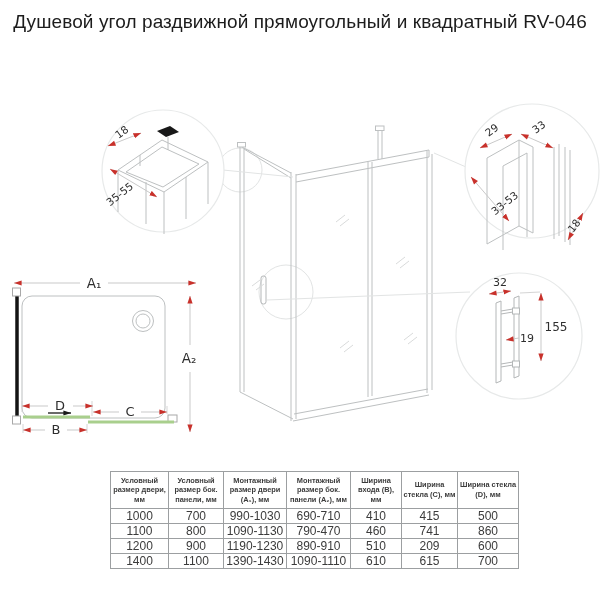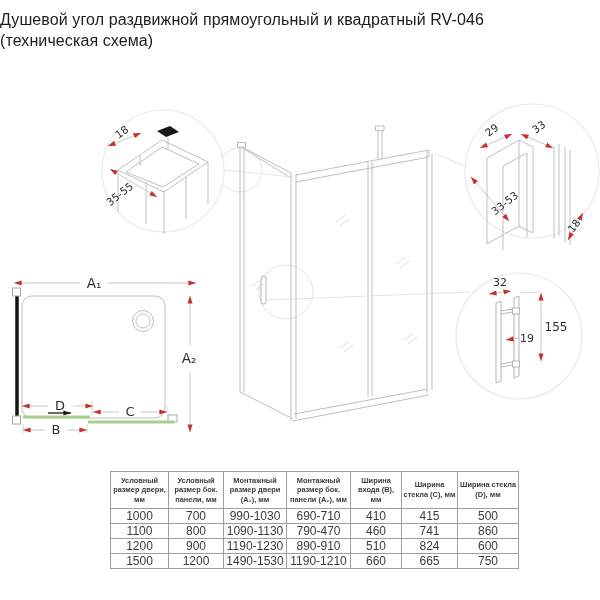--- a/index.html
+++ b/index.html
@@ -5,8 +5,8 @@
   html,body{margin:0;padding:0;background:#fff;}
   .page{position:relative;width:600px;height:600px;background:#fff;overflow:hidden;
         font-family:"Liberation Sans","DejaVu Sans",sans-serif;}
-  .title{position:absolute;top:9px;left:0;right:0;color:#1c1c1c;
-         font-size:16px;line-height:1.32;font-weight:500;letter-spacing:.1px;}
+  .title{position:absolute;top:9px;left:0;right:0;text-align:center;color:#1c1c1c;
+         font-size:19px;line-height:1.32;font-weight:500;letter-spacing:.1px;}
   .title div{white-space:nowrap;}
   svg.draw{position:absolute;left:0;top:0;width:600px;height:600px;}
   svg.draw text{font-family:"DejaVu Sans","Liberation Sans",sans-serif;fill:#2e2e2e;}

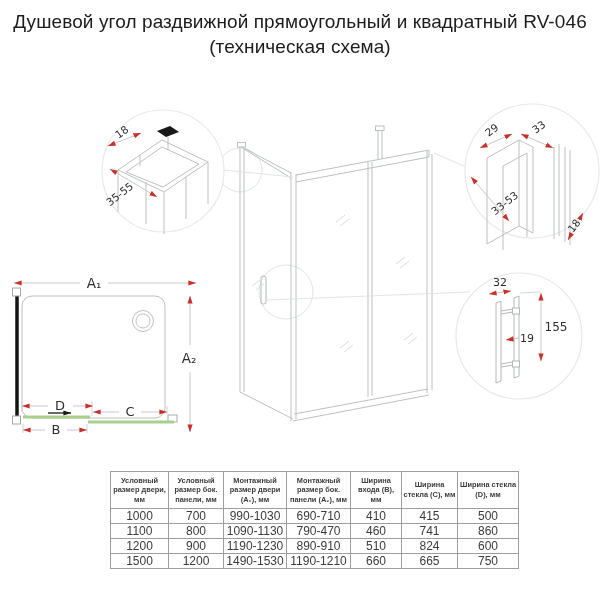--- a/index.html
+++ b/index.html
@@ -32,7 +32,6 @@
 
   <div class="title">
     <div>Душевой угол раздвижной прямоугольный и квадратный RV-046</div>
-    <div>(техническая схема)</div>
   </div>
 
   <svg class="draw" viewBox="0 0 600 600">

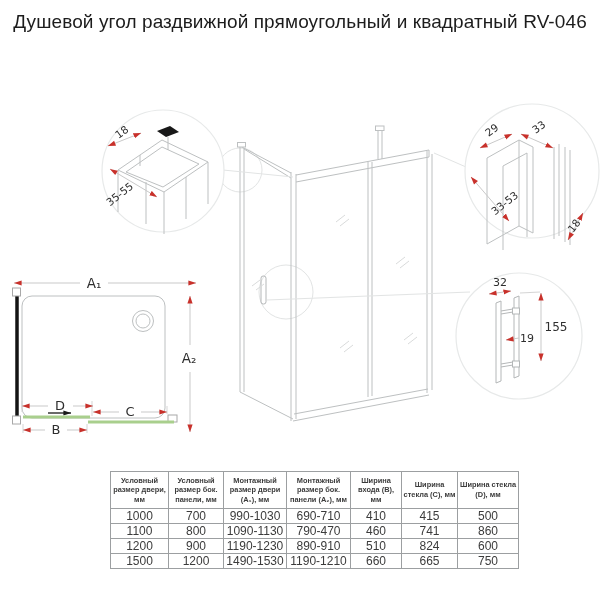--- a/index.html
+++ b/index.html
@@ -216,7 +216,7 @@
         <td>1190-1230</td>
         <td>890-910</td>
         <td>510</td>
-        <td>824</td>
+        <td>209</td>
         <td>600</td>
       </tr>
       <tr>

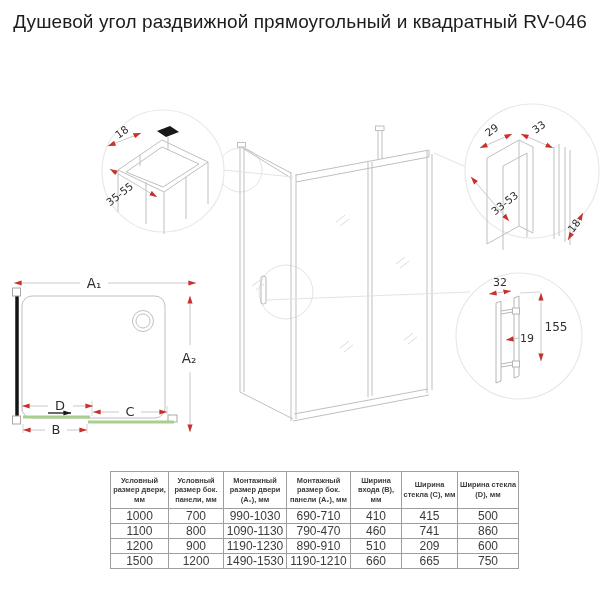--- a/index.html
+++ b/index.html
@@ -220,6 +220,15 @@
         <td>600</td>
       </tr>
       <tr>
+        <td>1400</td>
+        <td>1100</td>
+        <td>1390-1430</td>
+        <td>1090-1110</td>
+        <td>610</td>
+        <td>615</td>
+        <td>700</td>
+      </tr>
+      <tr>
         <td>1500</td>
         <td>1200</td>
         <td>1490-1530</td>

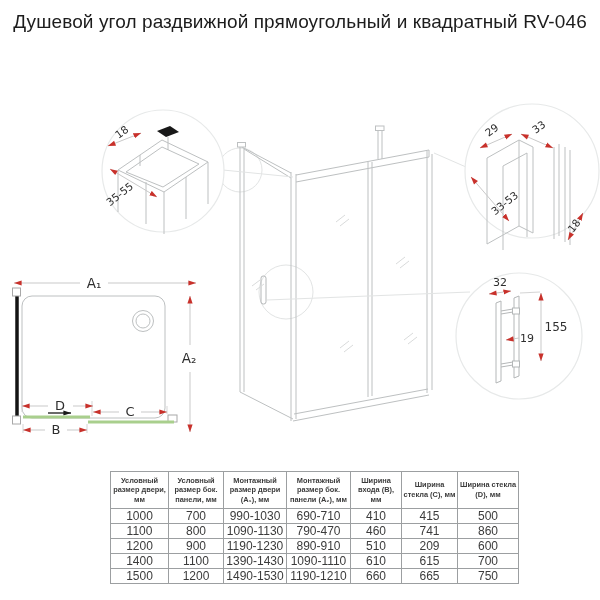--- a/index.html
+++ b/index.html
@@ -228,15 +228,6 @@
         <td>615</td>
         <td>700</td>
       </tr>
-      <tr>
-        <td>1500</td>
-        <td>1200</td>
-        <td>1490-1530</td>
-        <td>1190-1210</td>
-        <td>660</td>
-        <td>665</td>
-        <td>750</td>
-      </tr>
     </tbody>
   </table>
 

